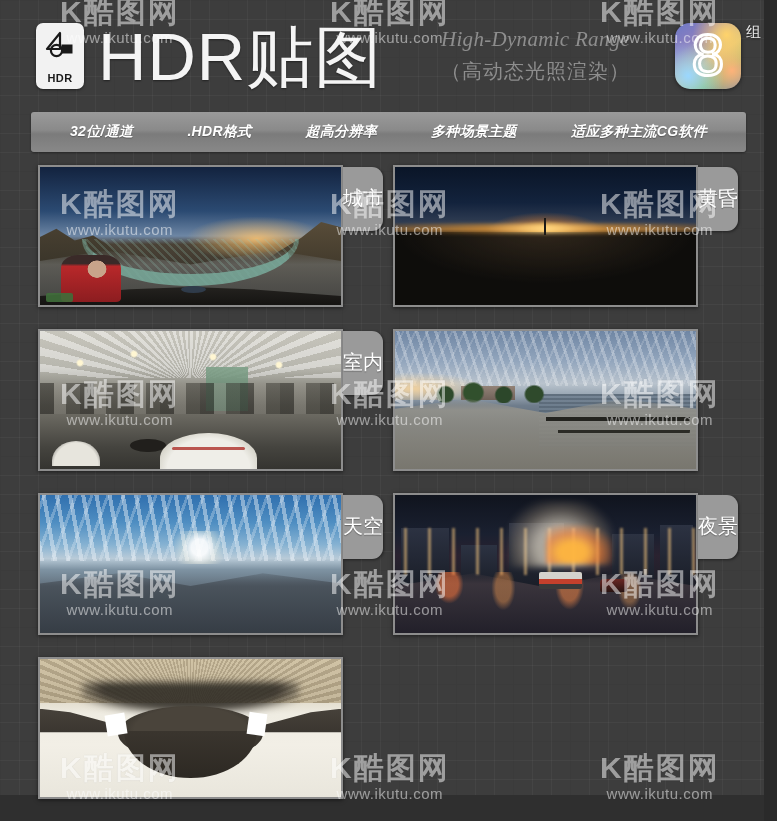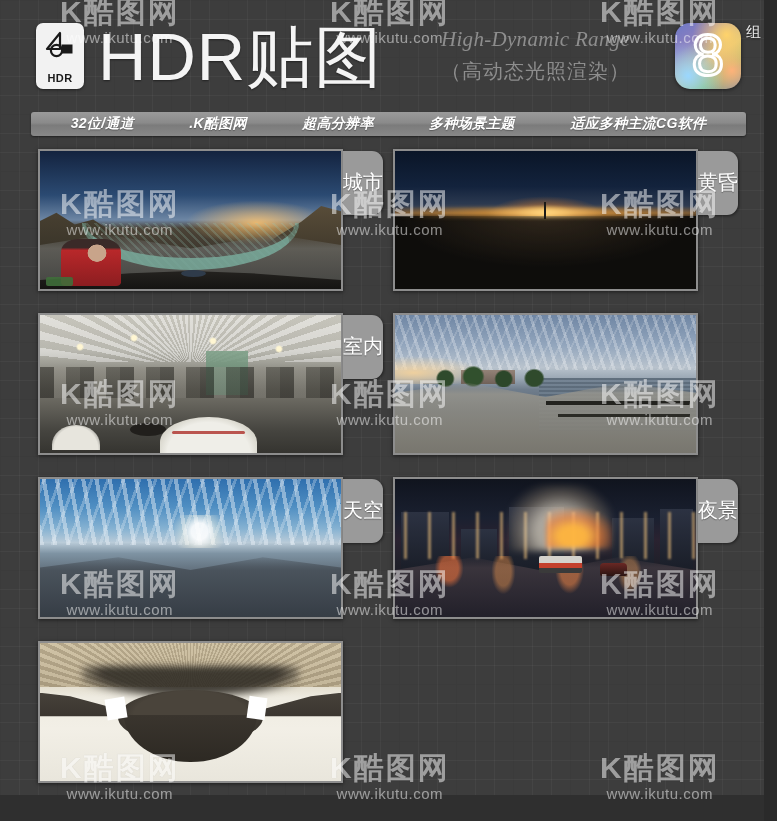--- a/index.html
+++ b/index.html
@@ -182,7 +182,7 @@
     position: relative;
     z-index: 20;
     margin: 0 31px;
-    height: 24px;
+    height: 40px;
     border-radius: 3px;
     background: linear-gradient(to bottom, #9a9a9a 0%, #8a8a8a 45%, #7b7b7b 55%, #888 100%);
     display: flex;

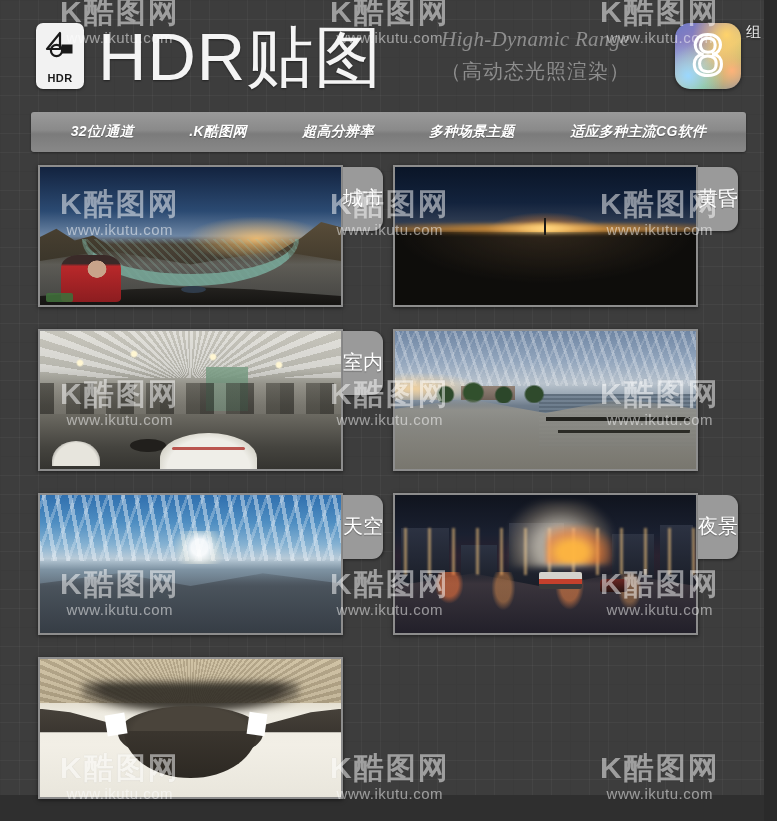--- a/index.html
+++ b/index.html
@@ -606,7 +606,7 @@
 
   <div class="featbar">
     <span>32位/通道</span>
-    <span>.K酷图网</span>
+    <span>.HDR格式</span>
     <span>超高分辨率</span>
     <span>多种场景主题</span>
     <span>适应多种主流CG软件</span>

